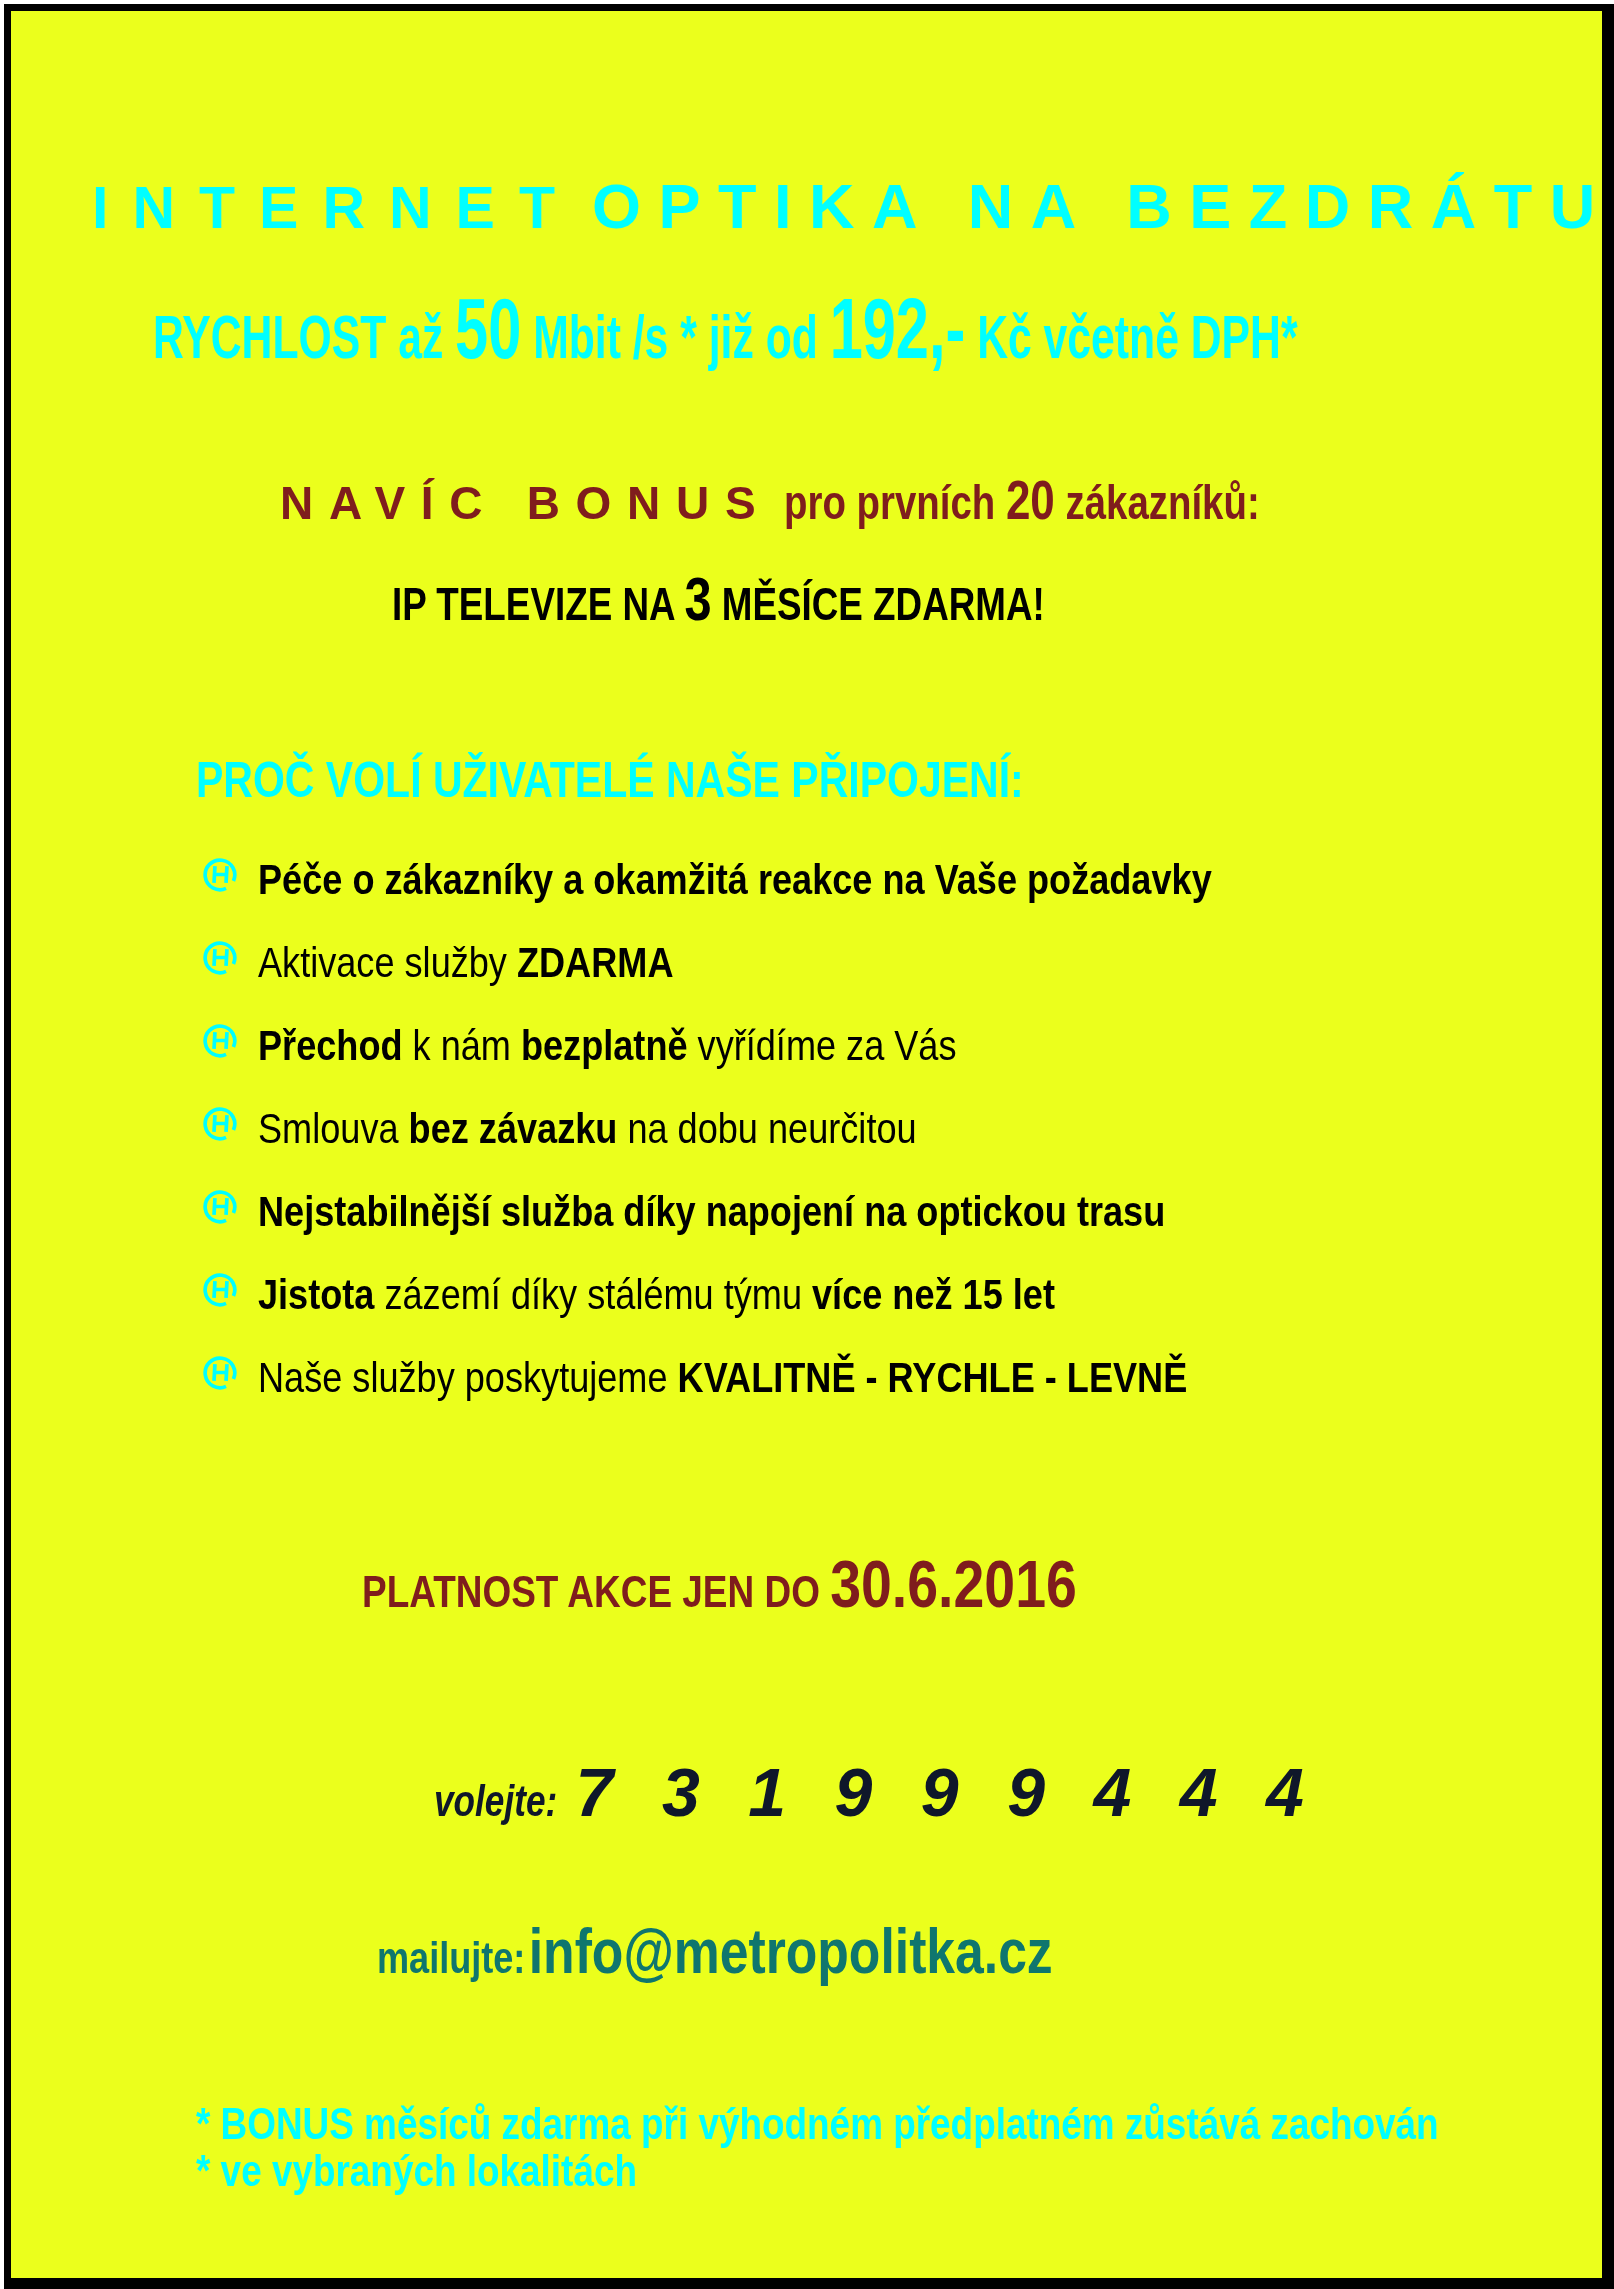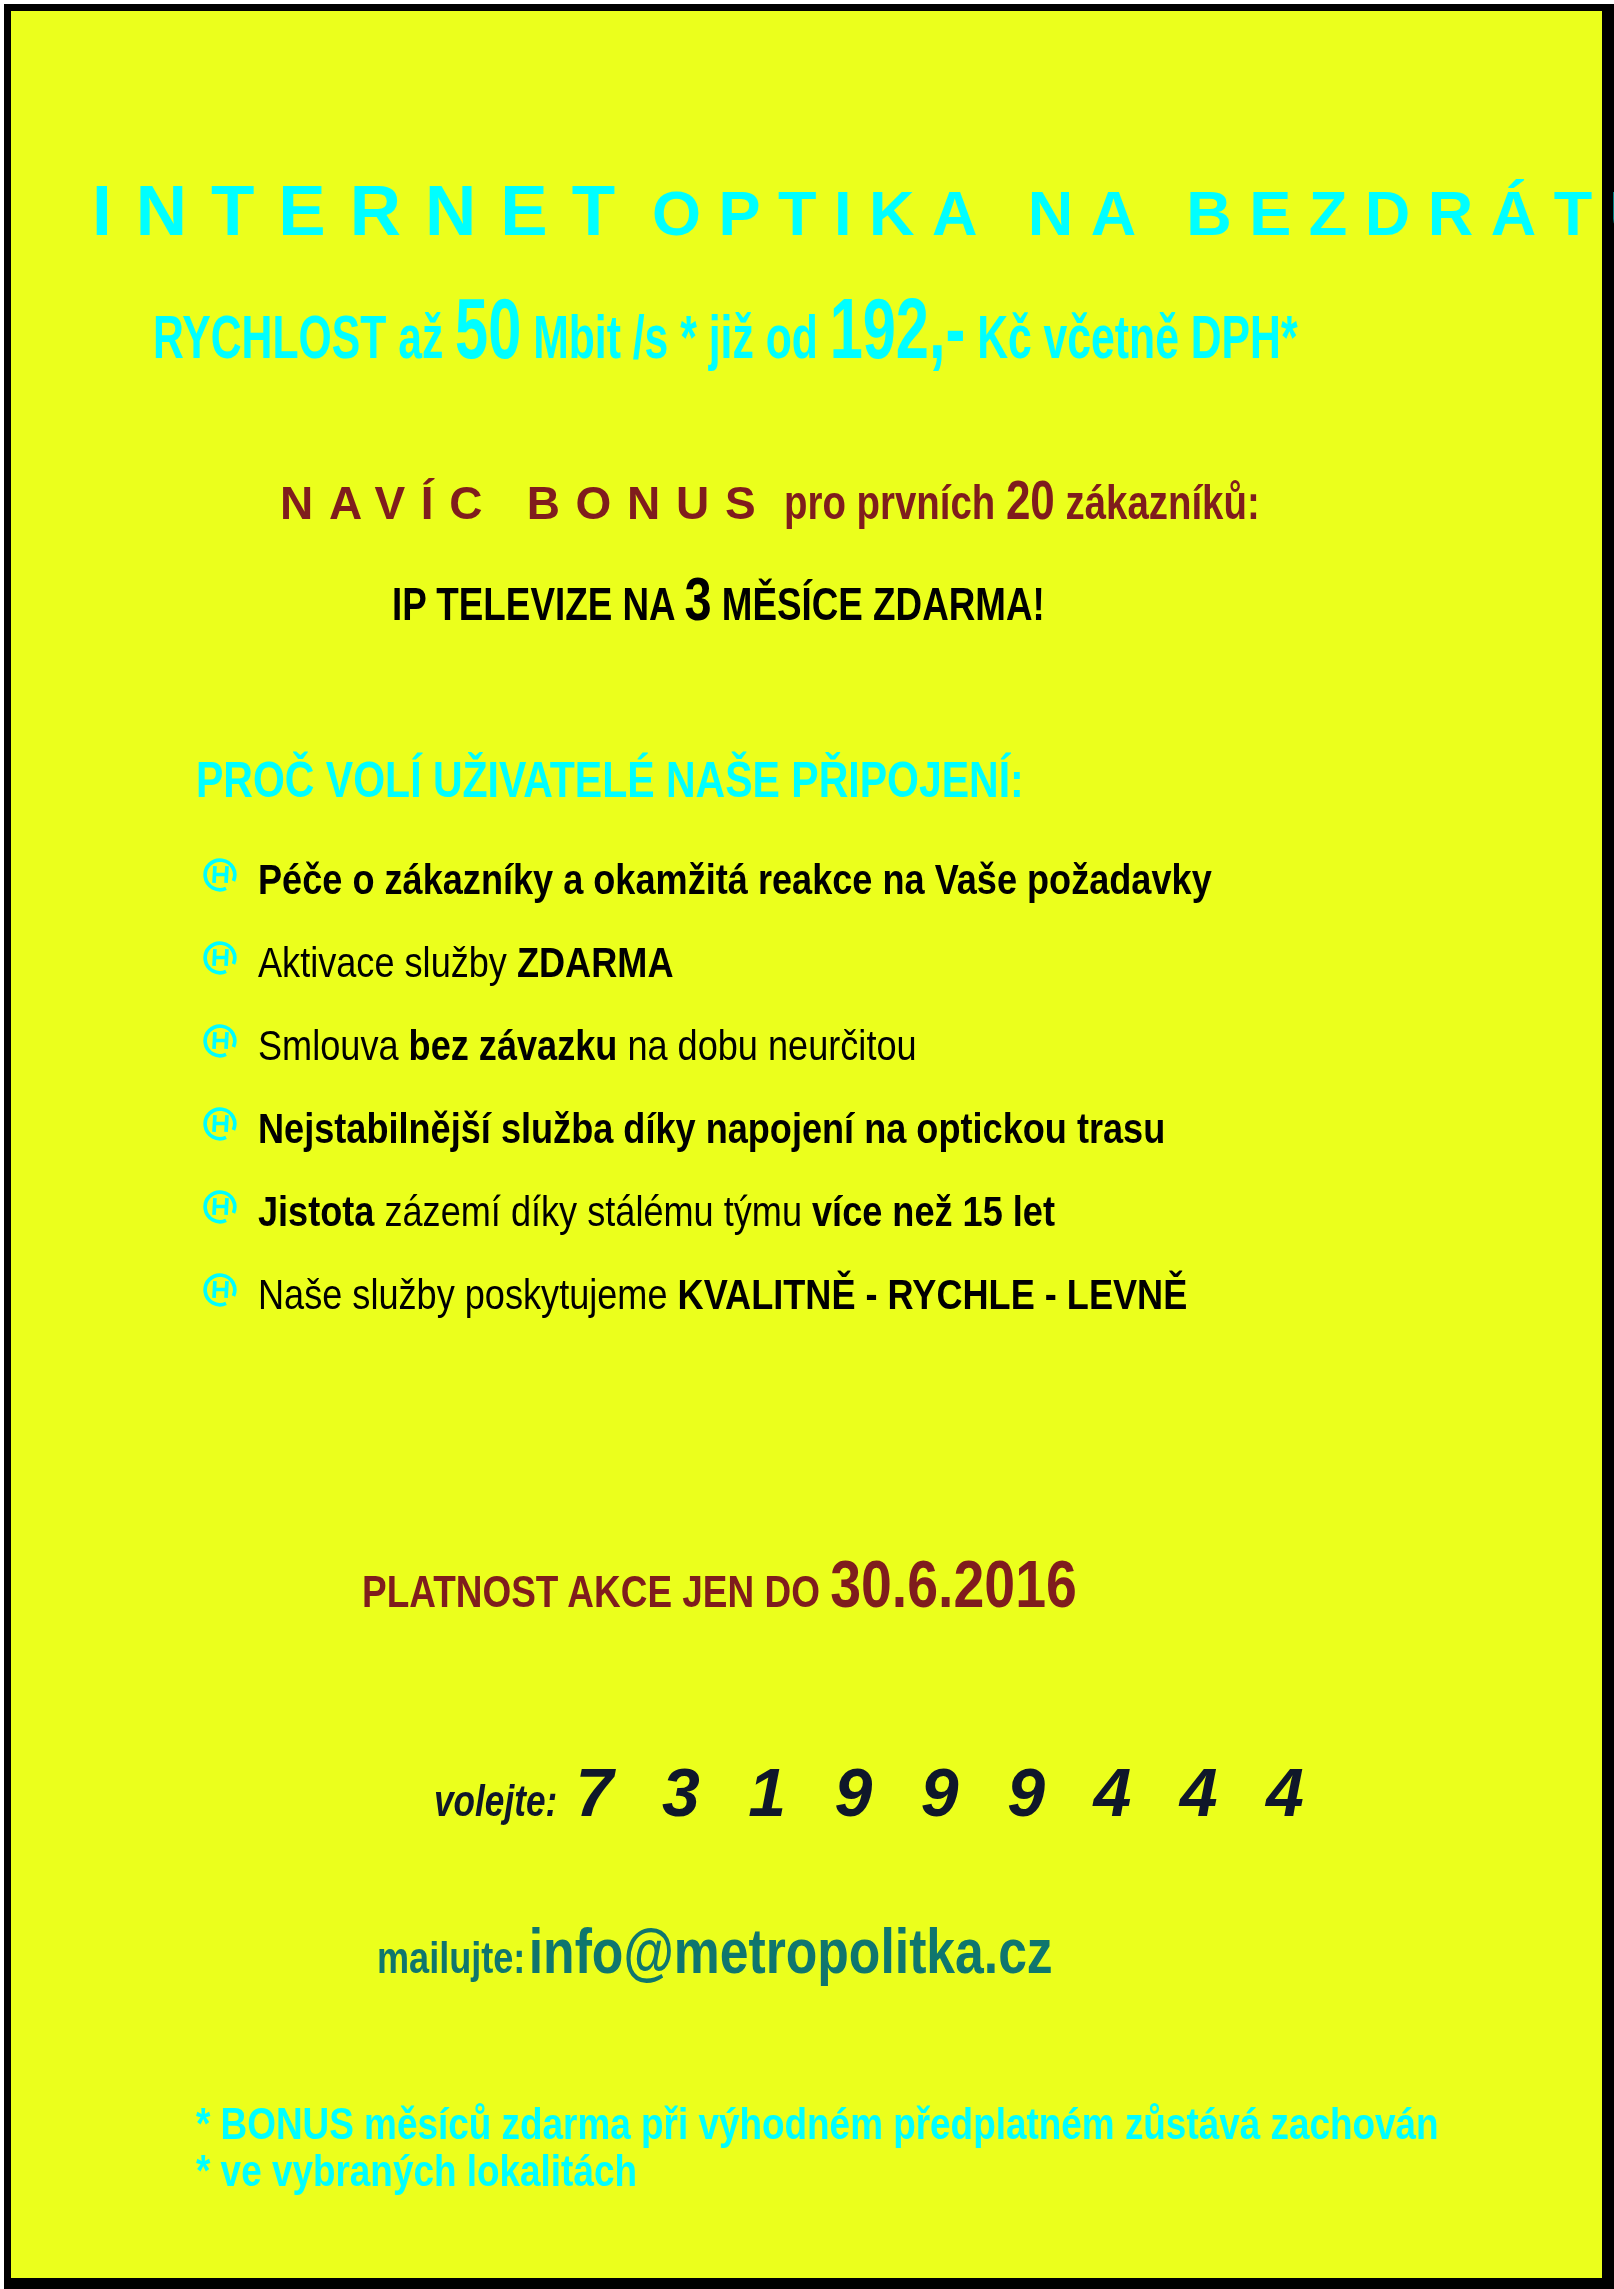--- a/index.html
+++ b/index.html
@@ -26,7 +26,7 @@
 
   
   .headline { top: 175px; left: 92px; }
-  .hl-big { font-size: 71px; font-weight: bold; letter-spacing: 24px; }
+  .hl-big { font-size: 59px; font-weight: bold; letter-spacing: 24px; }
   .hl-small { font-size: 63px; font-weight: bold; letter-spacing: 17.5px; margin-left: 13px; }
 
   .speed { top: 286px; left: 153px; font-weight: bold; }

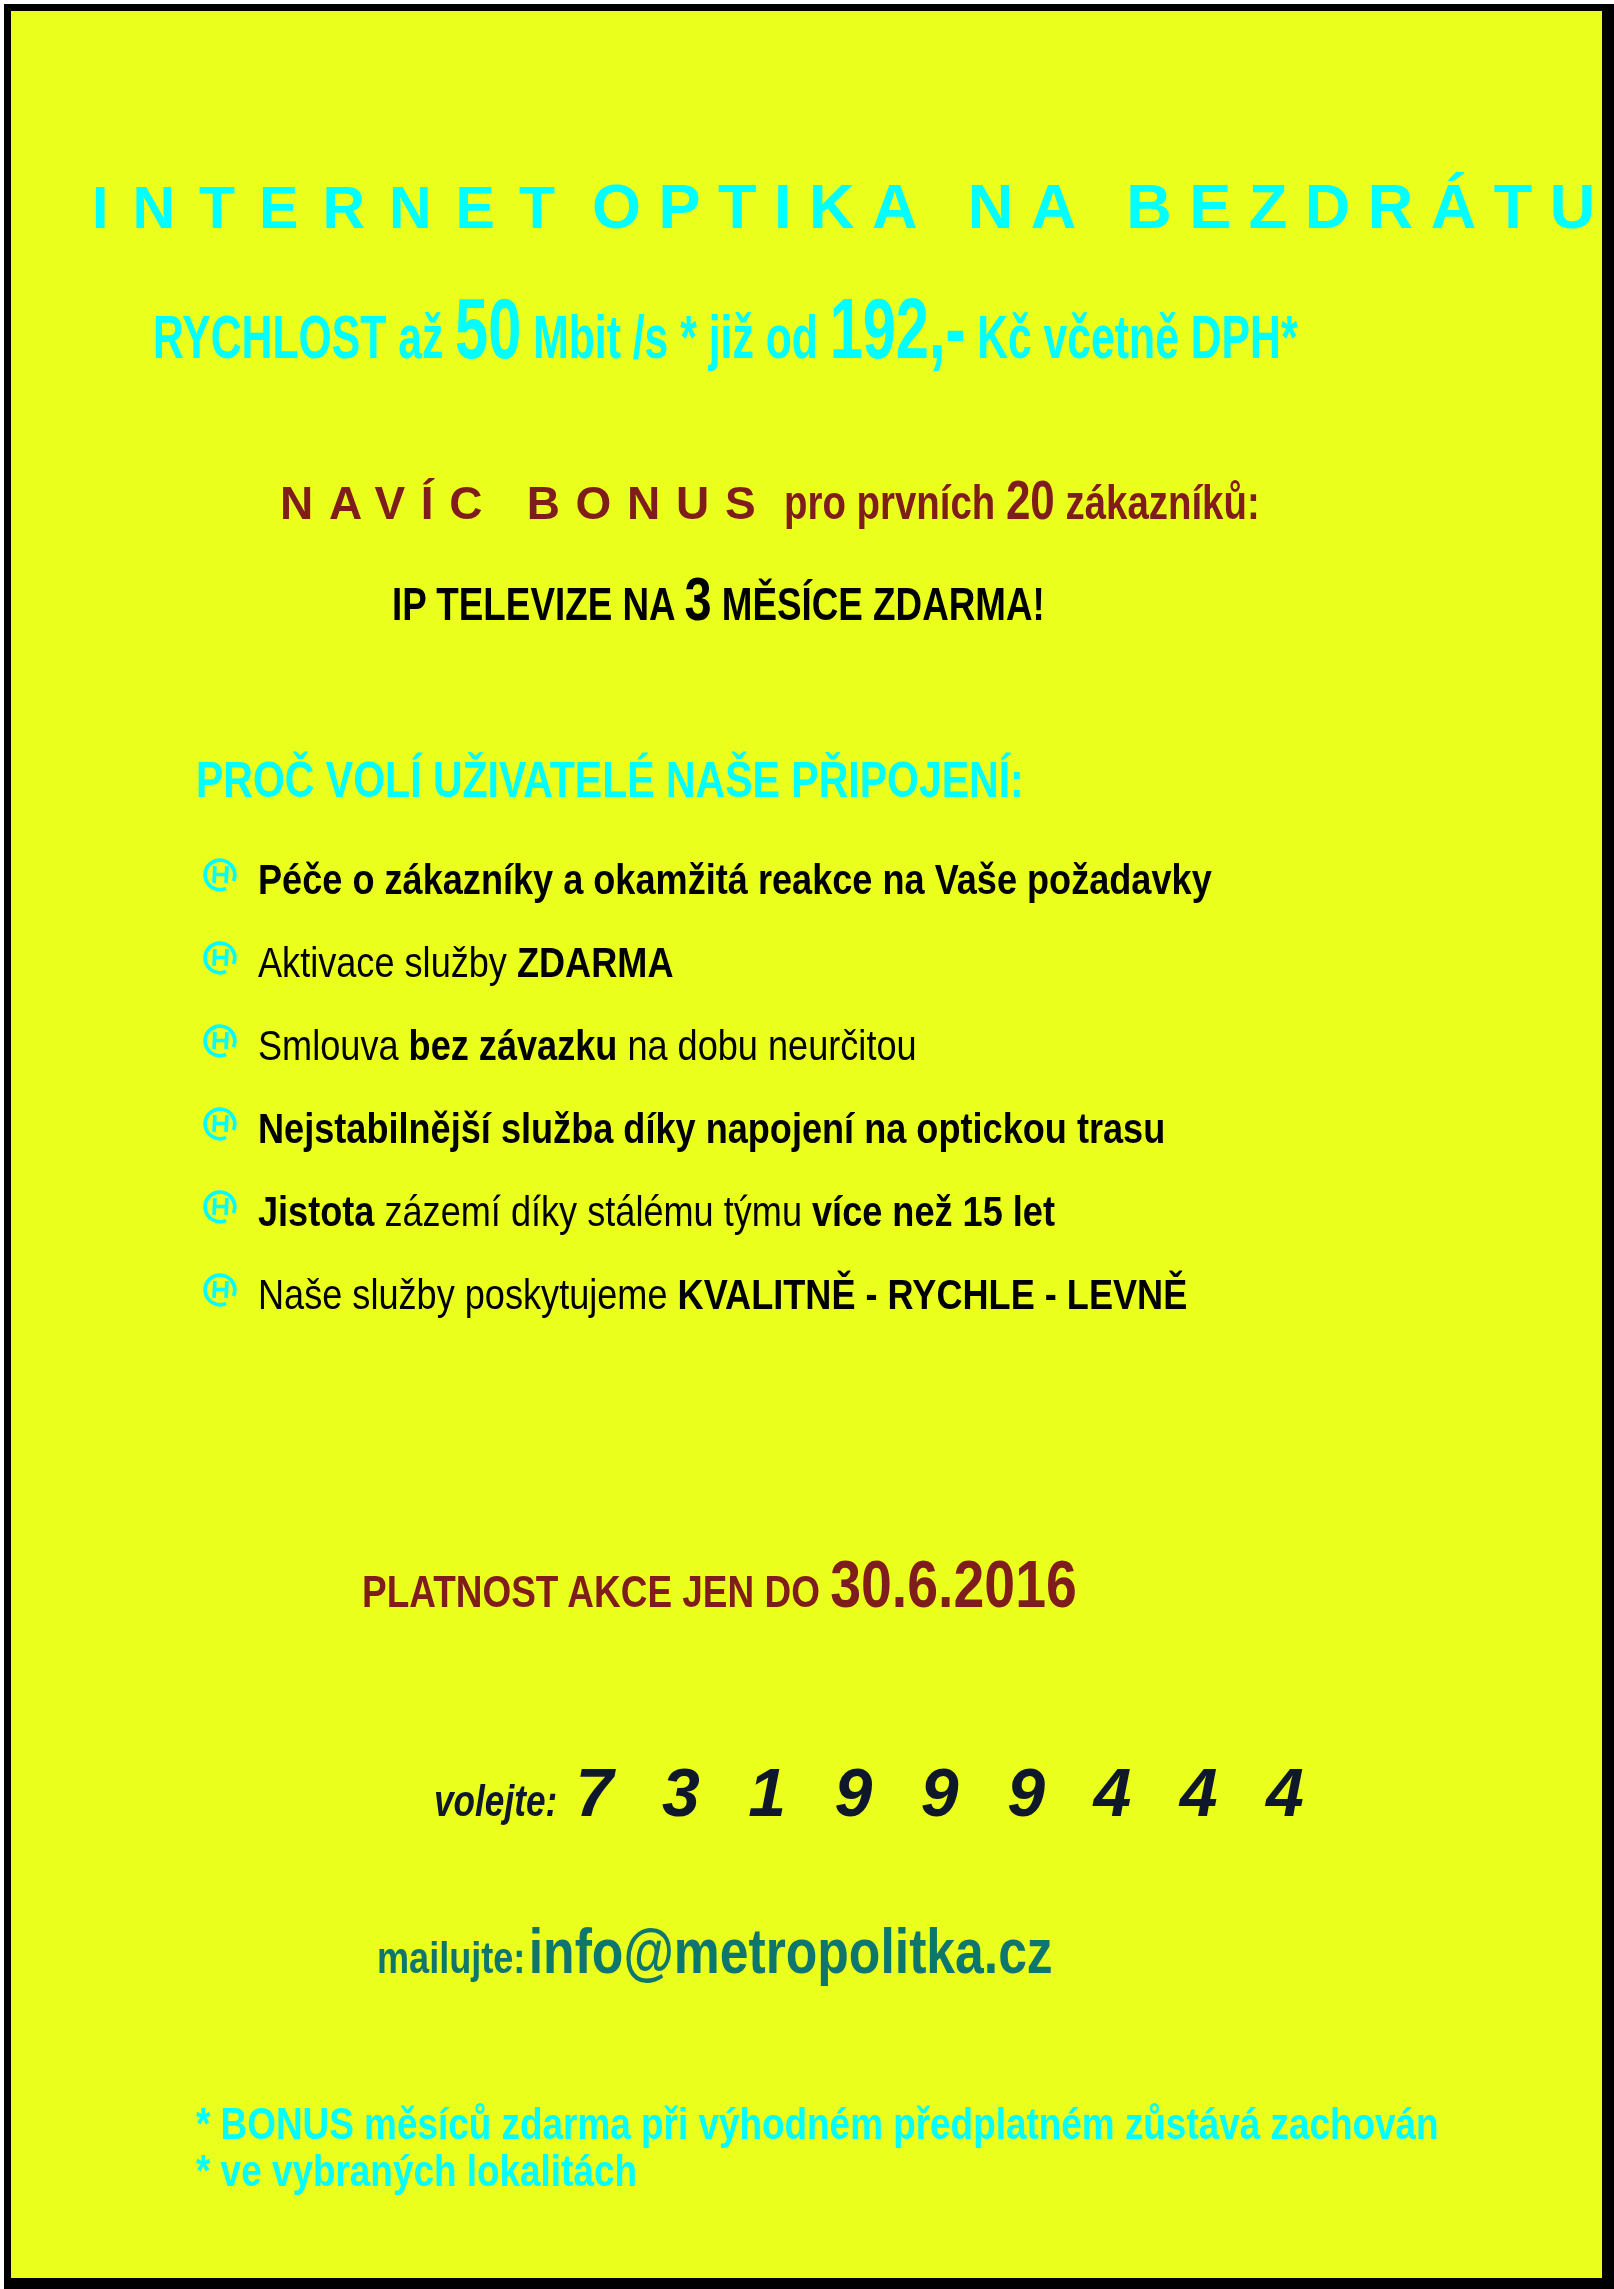--- a/index.html
+++ b/index.html
@@ -128,6 +128,13 @@
         <path d="M26 35 A16 16 0 1 1 34 27" fill="none" stroke="#00ffff" stroke-width="4"></path>
         <path d="M14 11 L13 29 M27 11 L26 29 M13 20 L27 20" fill="none" stroke="#00ffff" stroke-width="4"></path>
       </svg>
+      <span class="item-text"><span class="b" style="white-space: pre;">Přechod</span><span class="n" style="white-space: pre;"> k nám </span><span class="b" style="white-space: pre;">bezplatně</span><span class="n" style="white-space: pre;"> vyřídíme za Vás</span></span>
+    </li>
+    <li>
+      <svg class="bullet" viewBox="0 0 40 40">
+        <path d="M26 35 A16 16 0 1 1 34 27" fill="none" stroke="#00ffff" stroke-width="4"></path>
+        <path d="M14 11 L13 29 M27 11 L26 29 M13 20 L27 20" fill="none" stroke="#00ffff" stroke-width="4"></path>
+      </svg>
       <span class="item-text"><span class="n" style="white-space: pre;">Smlouva </span><span class="b" style="white-space: pre;">bez závazku</span><span class="n" style="white-space: pre;"> na dobu neurčitou</span></span>
     </li>
     <li>

